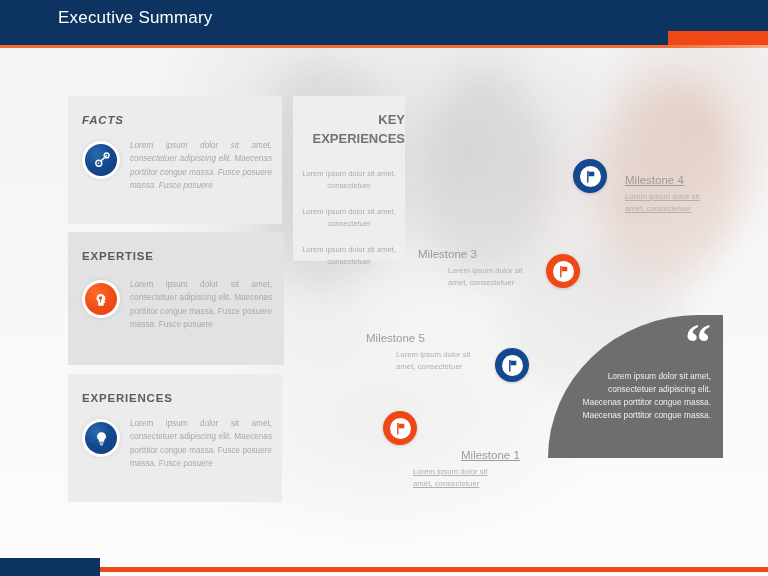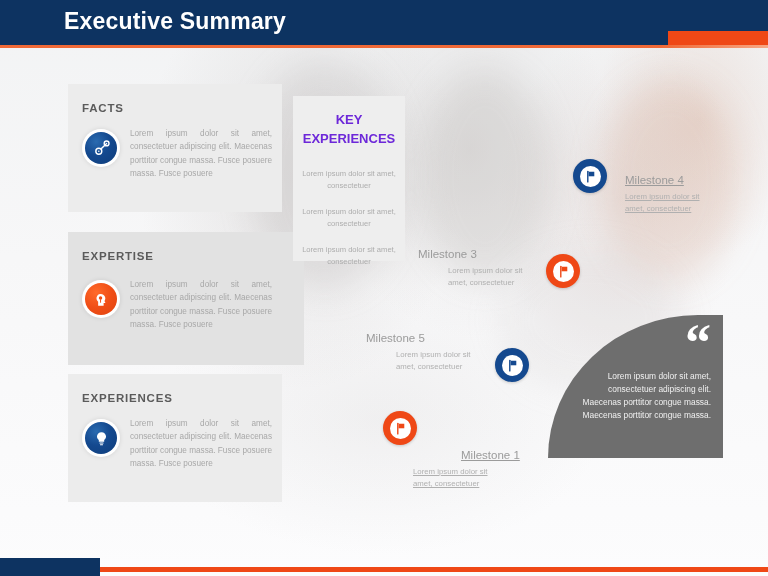--- a/index.html
+++ b/index.html
@@ -60,10 +60,10 @@
   }
   .slide-title {
     position: absolute;
-    left: 64px; top: 8px;
+    left: 58px; top: 8px;
     color: #ffffff;
-    font-size: 23px;
-    font-weight: bold;
+    font-size: 17px;
+    font-weight: normal;
     letter-spacing: .2px;
     white-space: nowrap;
   }

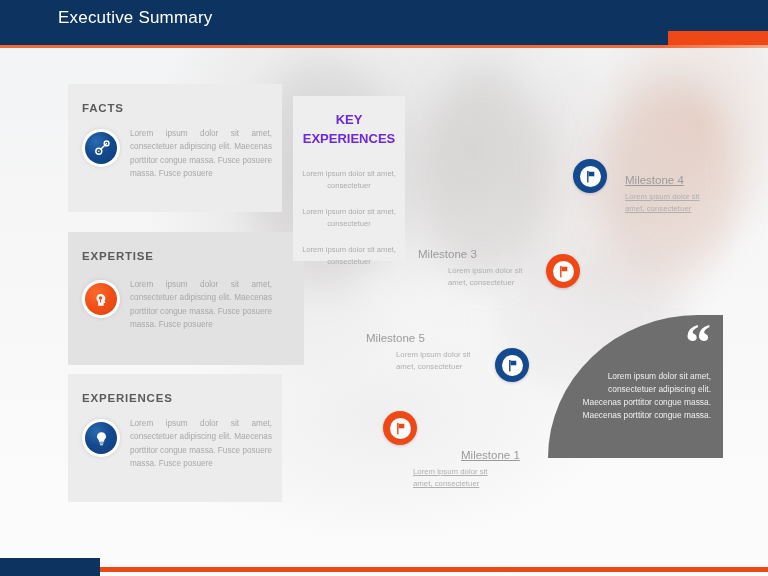--- a/index.html
+++ b/index.html
@@ -242,7 +242,7 @@
   <div class="header-underline"></div>
   <div class="slide-title">Executive Summary</div>
 
-  <div class="card" style="top:84px;height:128px;">
+  <div class="card" style="top:96px;height:128px;font-style:italic;">
     <div class="card-title">FACTS</div>
     <div class="badge badge-navy" style="top:45px;">
       <div class="badge-inner">

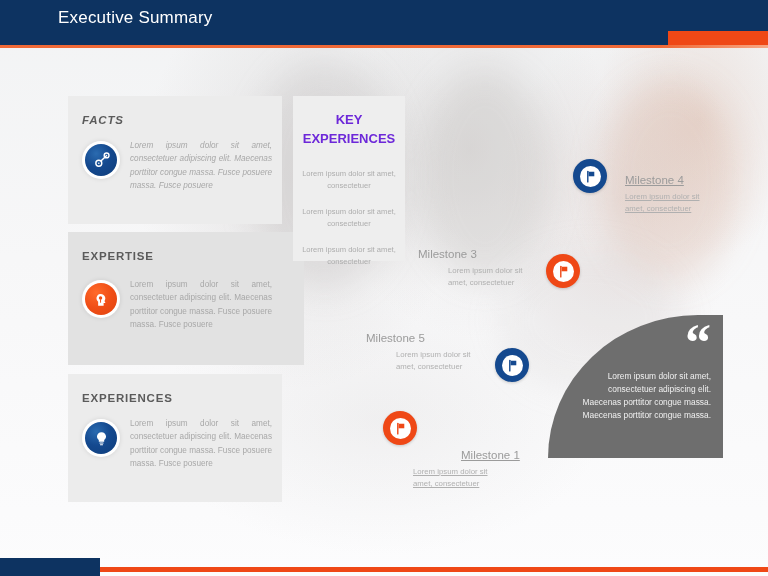--- a/index.html
+++ b/index.html
@@ -143,10 +143,10 @@
     position: absolute;
     left: 0; top: 14px;
     width: 112px;
-    text-align: center;
+    text-align: right;
     font-size: 13px;
     font-weight: bold;
-    color: #6d28d9;
+    color: #737373;
     line-height: 19px;
   }
   .ki-item {

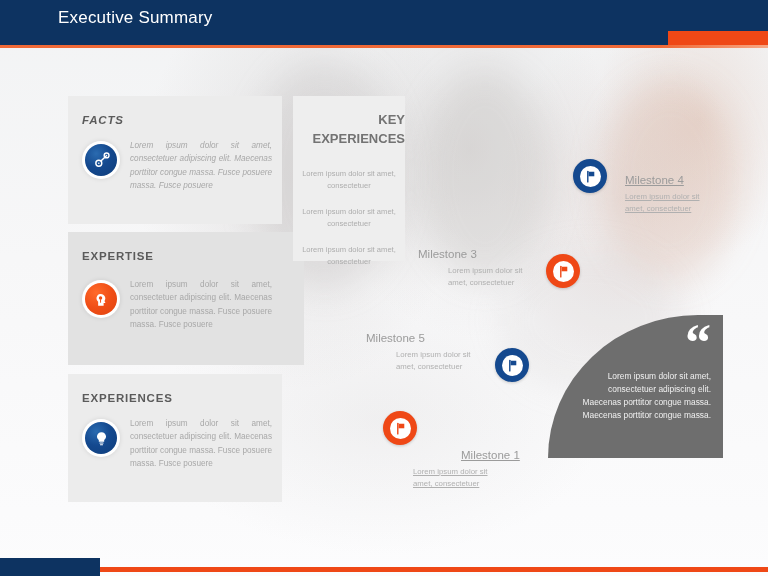--- a/index.html
+++ b/index.html
@@ -258,7 +258,7 @@
     <div class="card-body" style="top:43px;">Lorem ipsum dolor sit amet, consectetuer adipiscing elit. Maecenas porttitor congue massa. Fusce posuere massa. Fusce posuere</div>
   </div>
 
-  <div class="card alt" style="top:232px;height:133px;padding-left:20px;">
+  <div class="card alt" style="top:232px;height:133px;">
     <div class="card-title">EXPERTISE</div>
     <div class="badge badge-orange" style="top:48px;">
       <div class="badge-inner">

